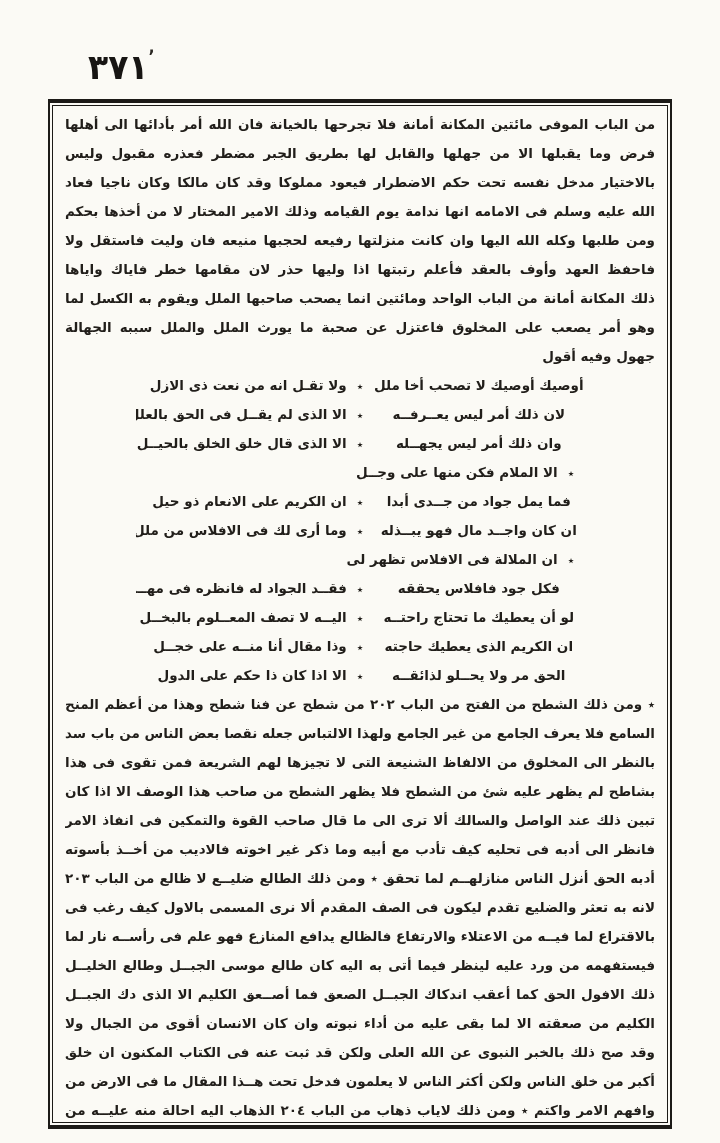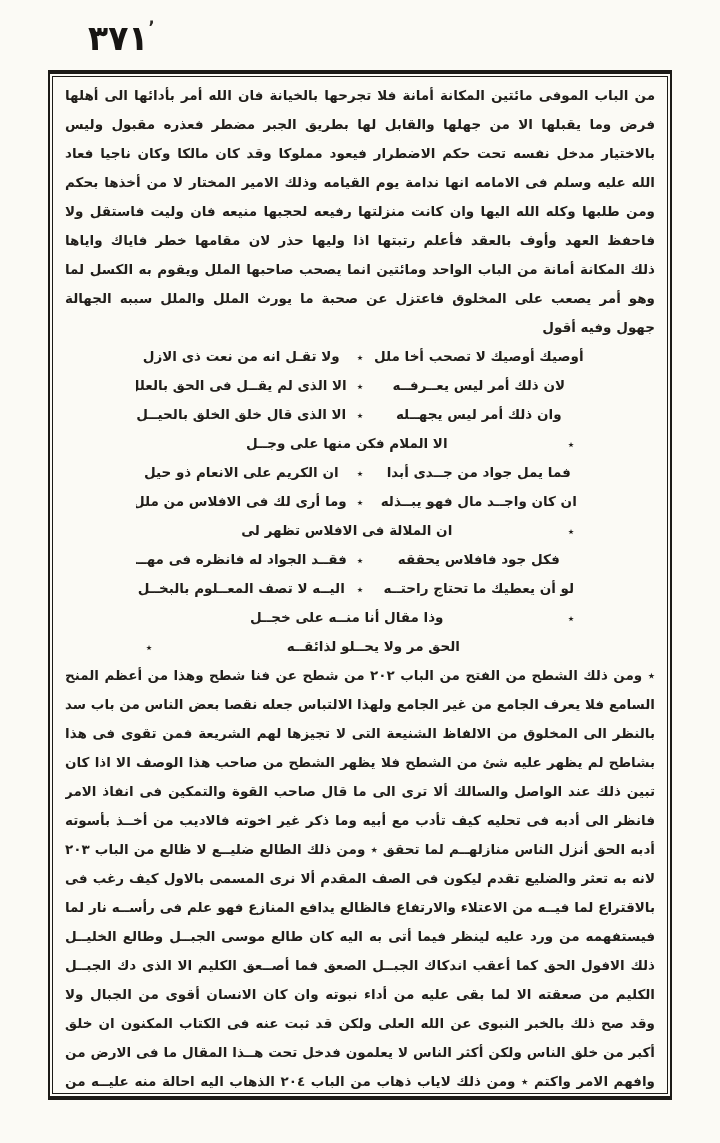--- a/index.html
+++ b/index.html
@@ -11,7 +11,7 @@
     position:relative;
     overflow:hidden;
   }
-  .page{position:absolute;inset:0;}
+  .page{position:absolute;inset:0;margin-top:29px;}
   .pagenum{
     position:absolute;top:18px;left:88px;
     font-size:33px;font-weight:bold;color:#171513;

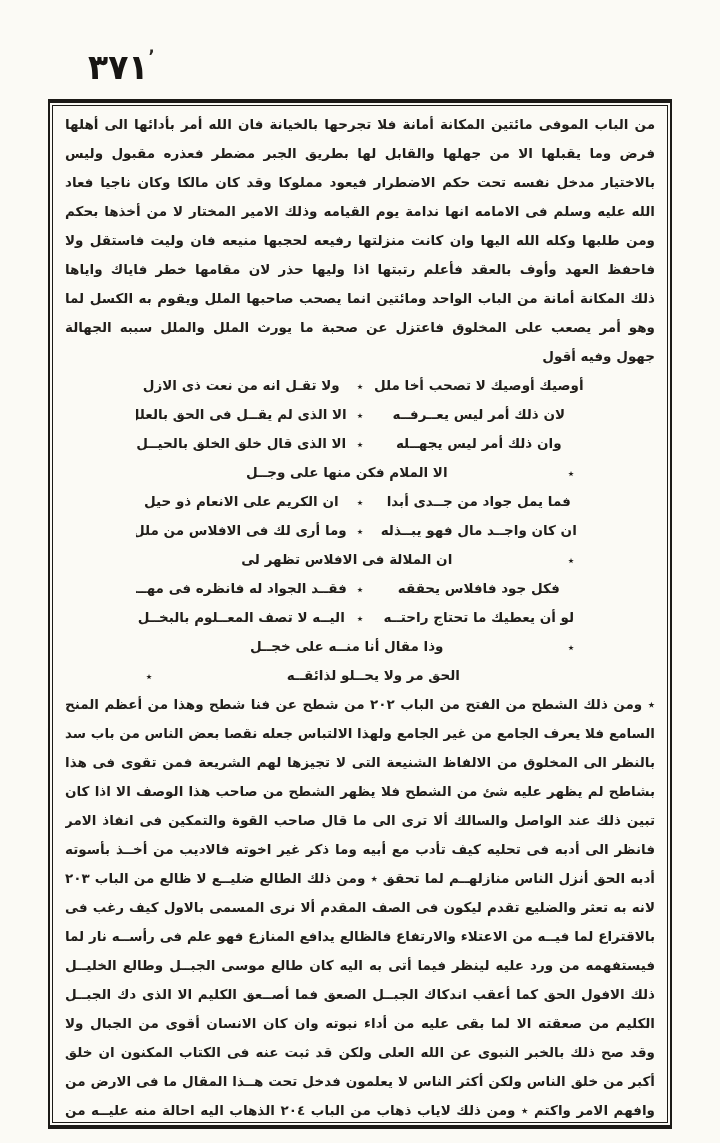--- a/index.html
+++ b/index.html
@@ -68,7 +68,7 @@
   }
   .hemi{white-space:nowrap;overflow:hidden;}
   .hemi.a{flex:1;text-align:center;}
-  .hemi.b{flex:1;text-align:center;}
+  .hemi.b{flex:1;text-align:right;}
   .star{
     padding:0 10px;
     font-size:12px;

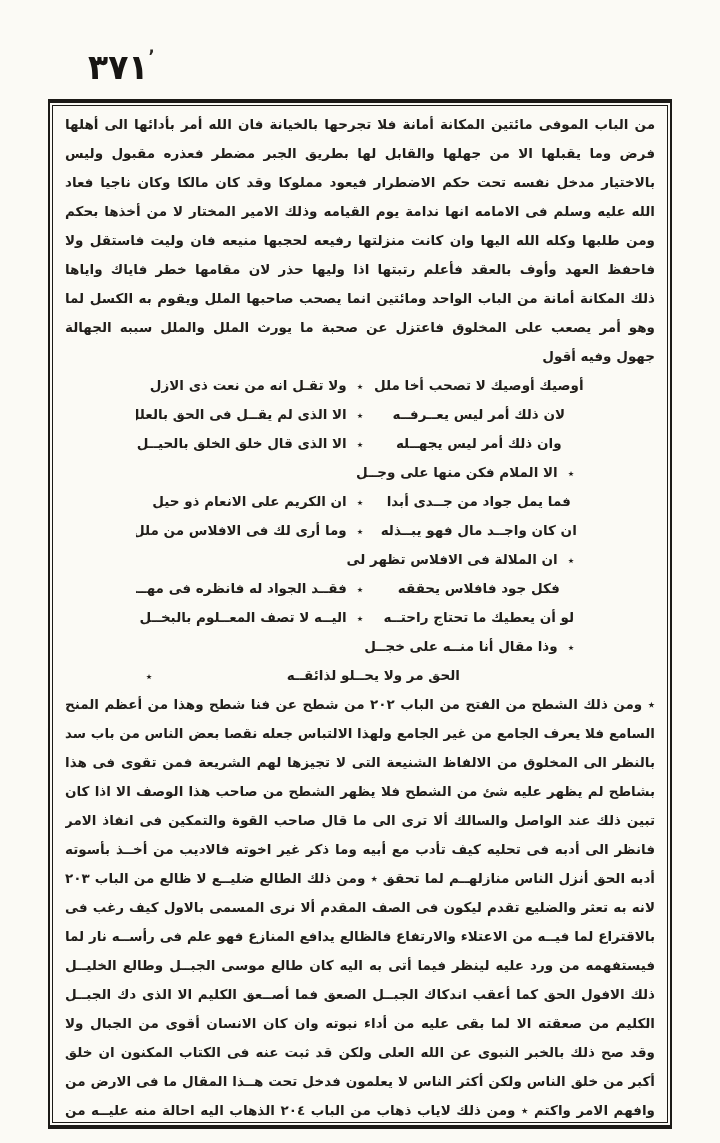--- a/index.html
+++ b/index.html
@@ -141,6 +141,7 @@
             <span class="hemi b">اليــه لا تصف المعــلوم بالبخــل</span>
           </div>
           <div class="verse">
+            <span class="hemi a">ان الكريم الذى يعطيك حاجته</span>
             <span class="star">٭</span>
             <span class="hemi b">وذا مقال أنا منــه على خجــل</span>
           </div>

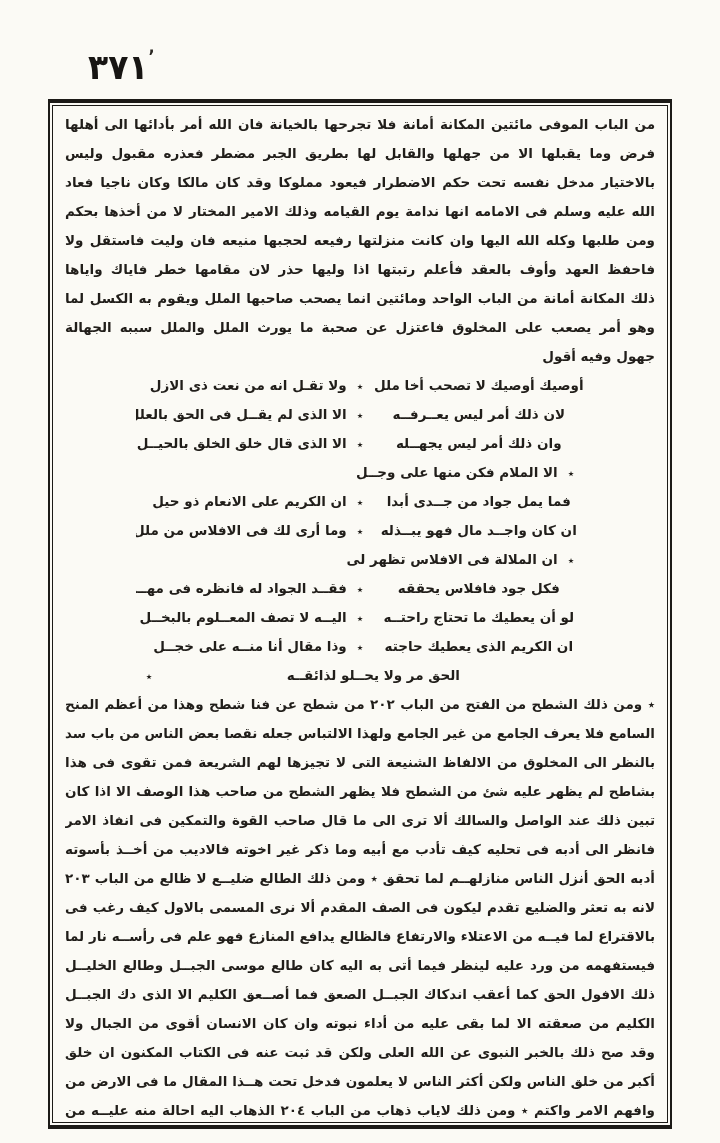--- a/index.html
+++ b/index.html
@@ -148,6 +148,7 @@
           <div class="verse">
             <span class="hemi a">الحق مر ولا يحــلو لذائقــه</span>
             <span class="star">٭</span>
+            <span class="hemi b">الا اذا كان ذا حكم على الدول</span>
           </div>
         </div>
 

